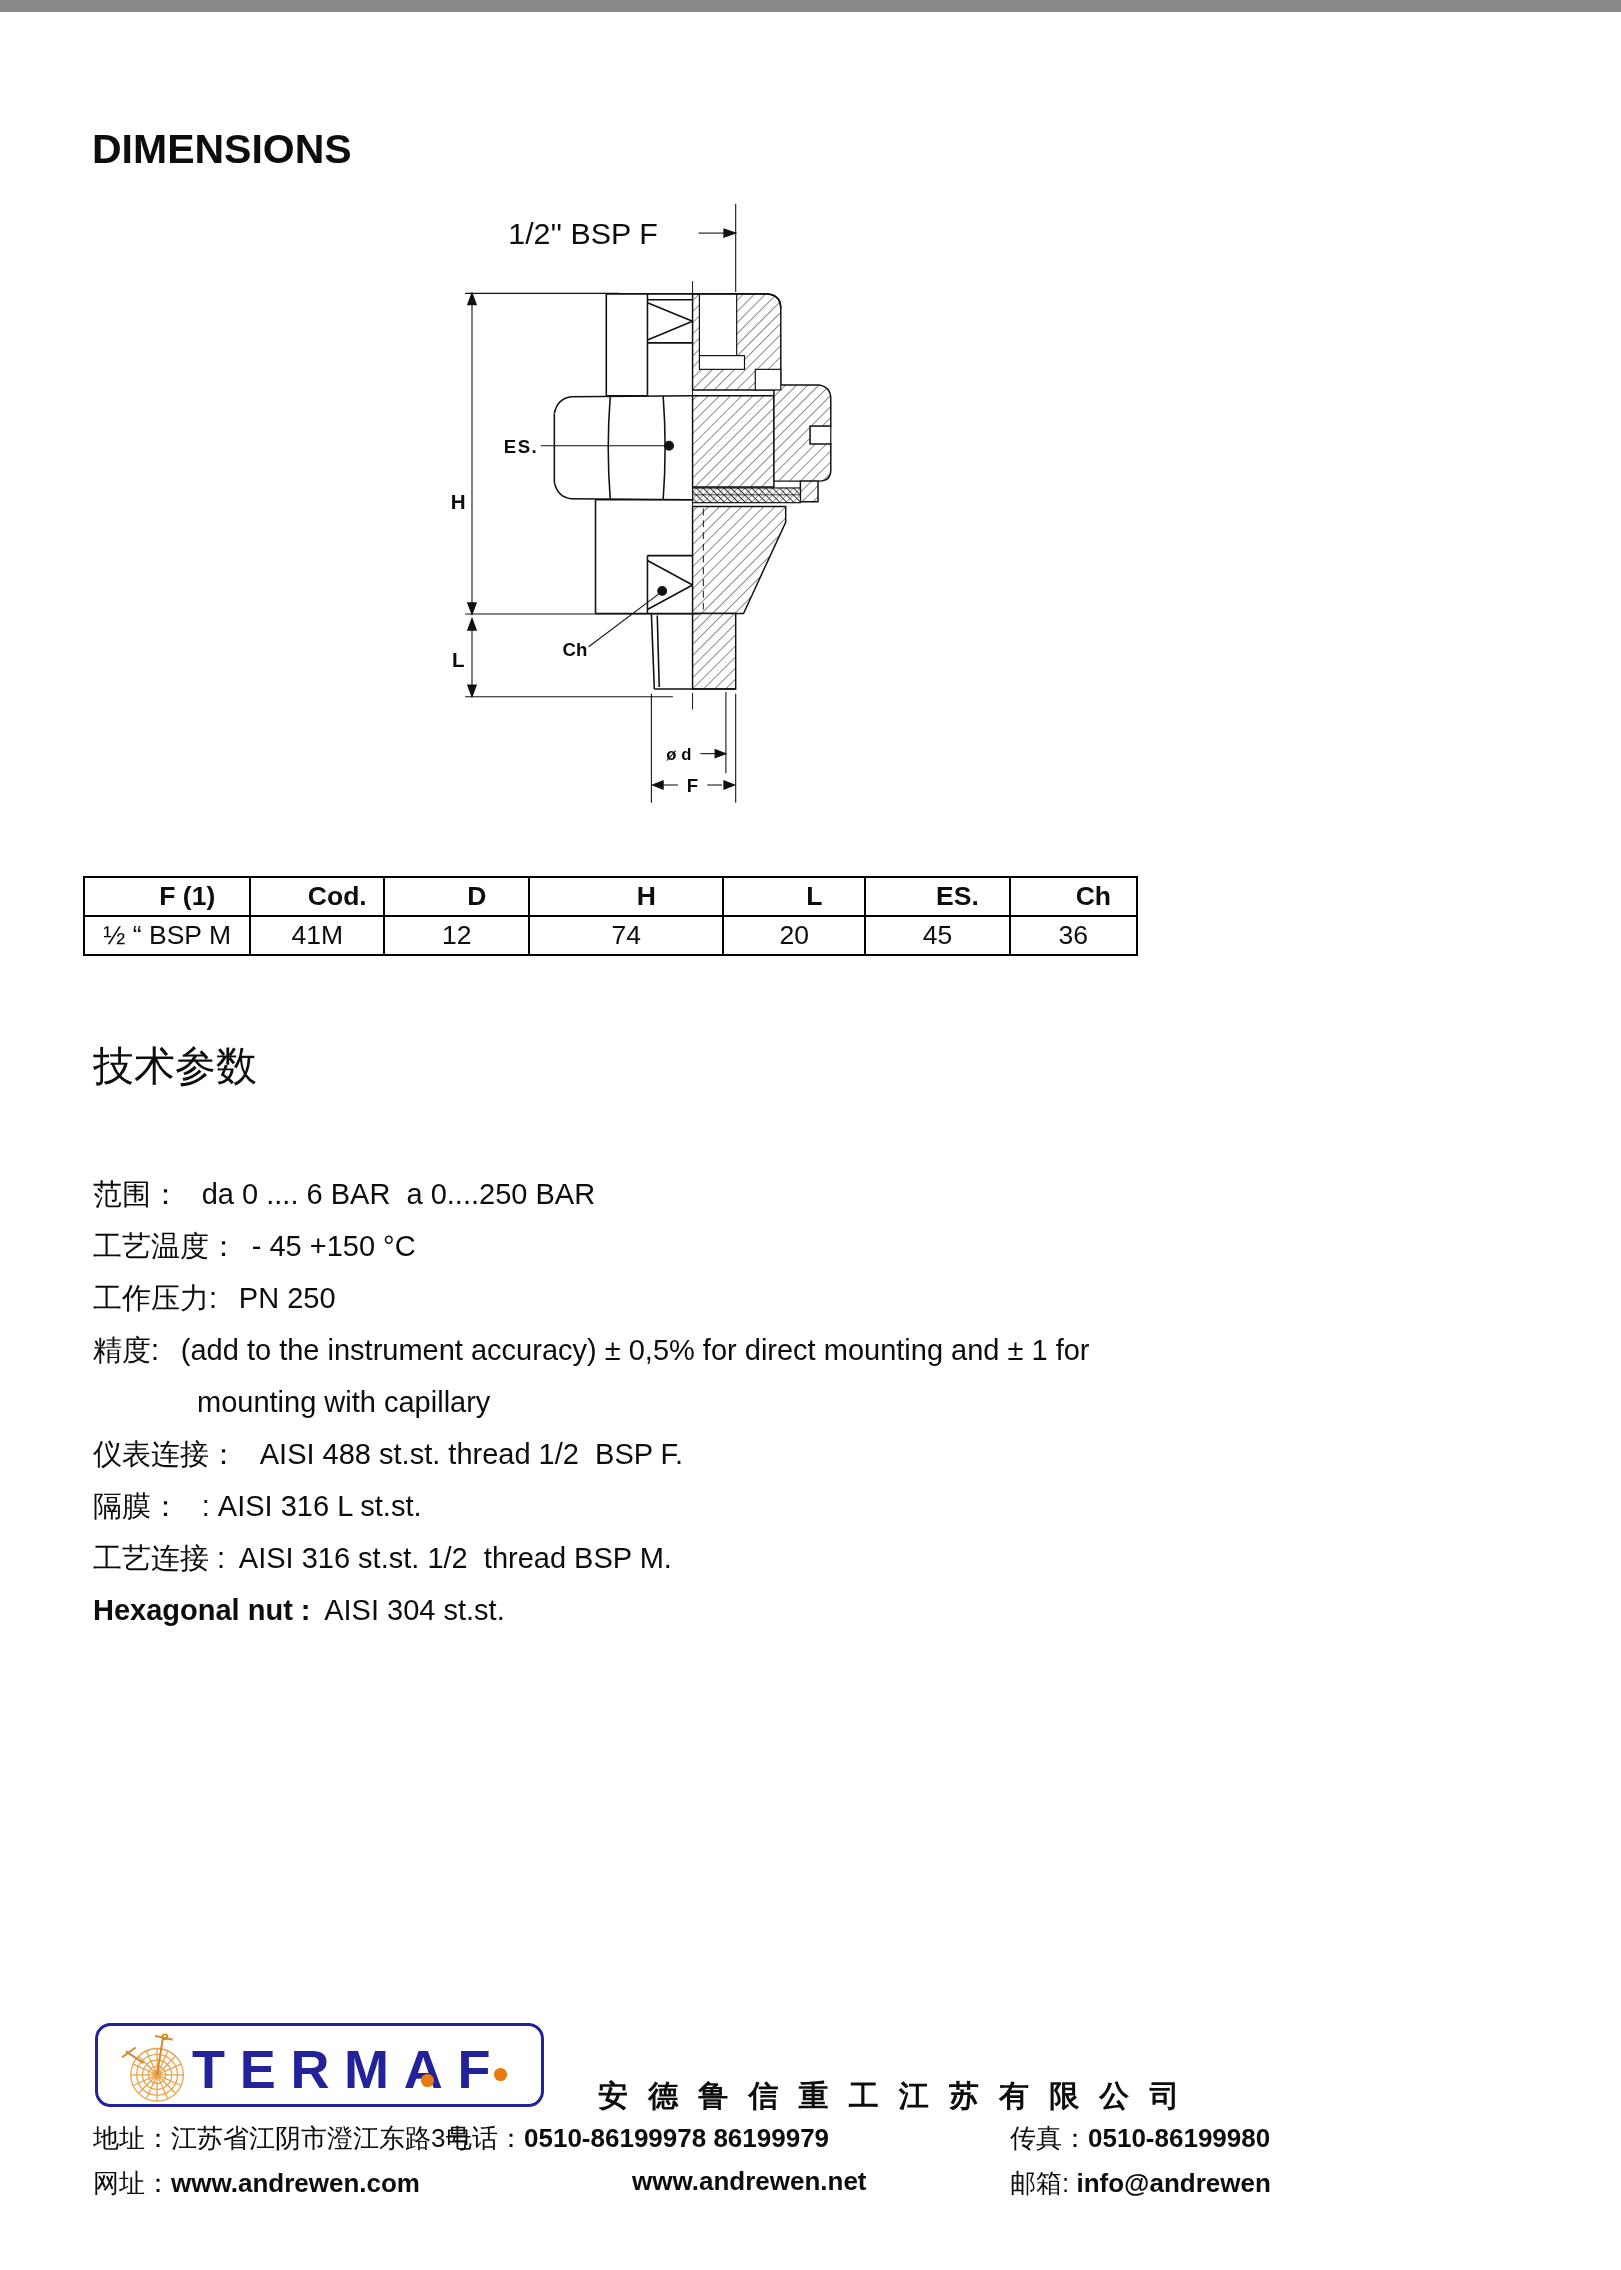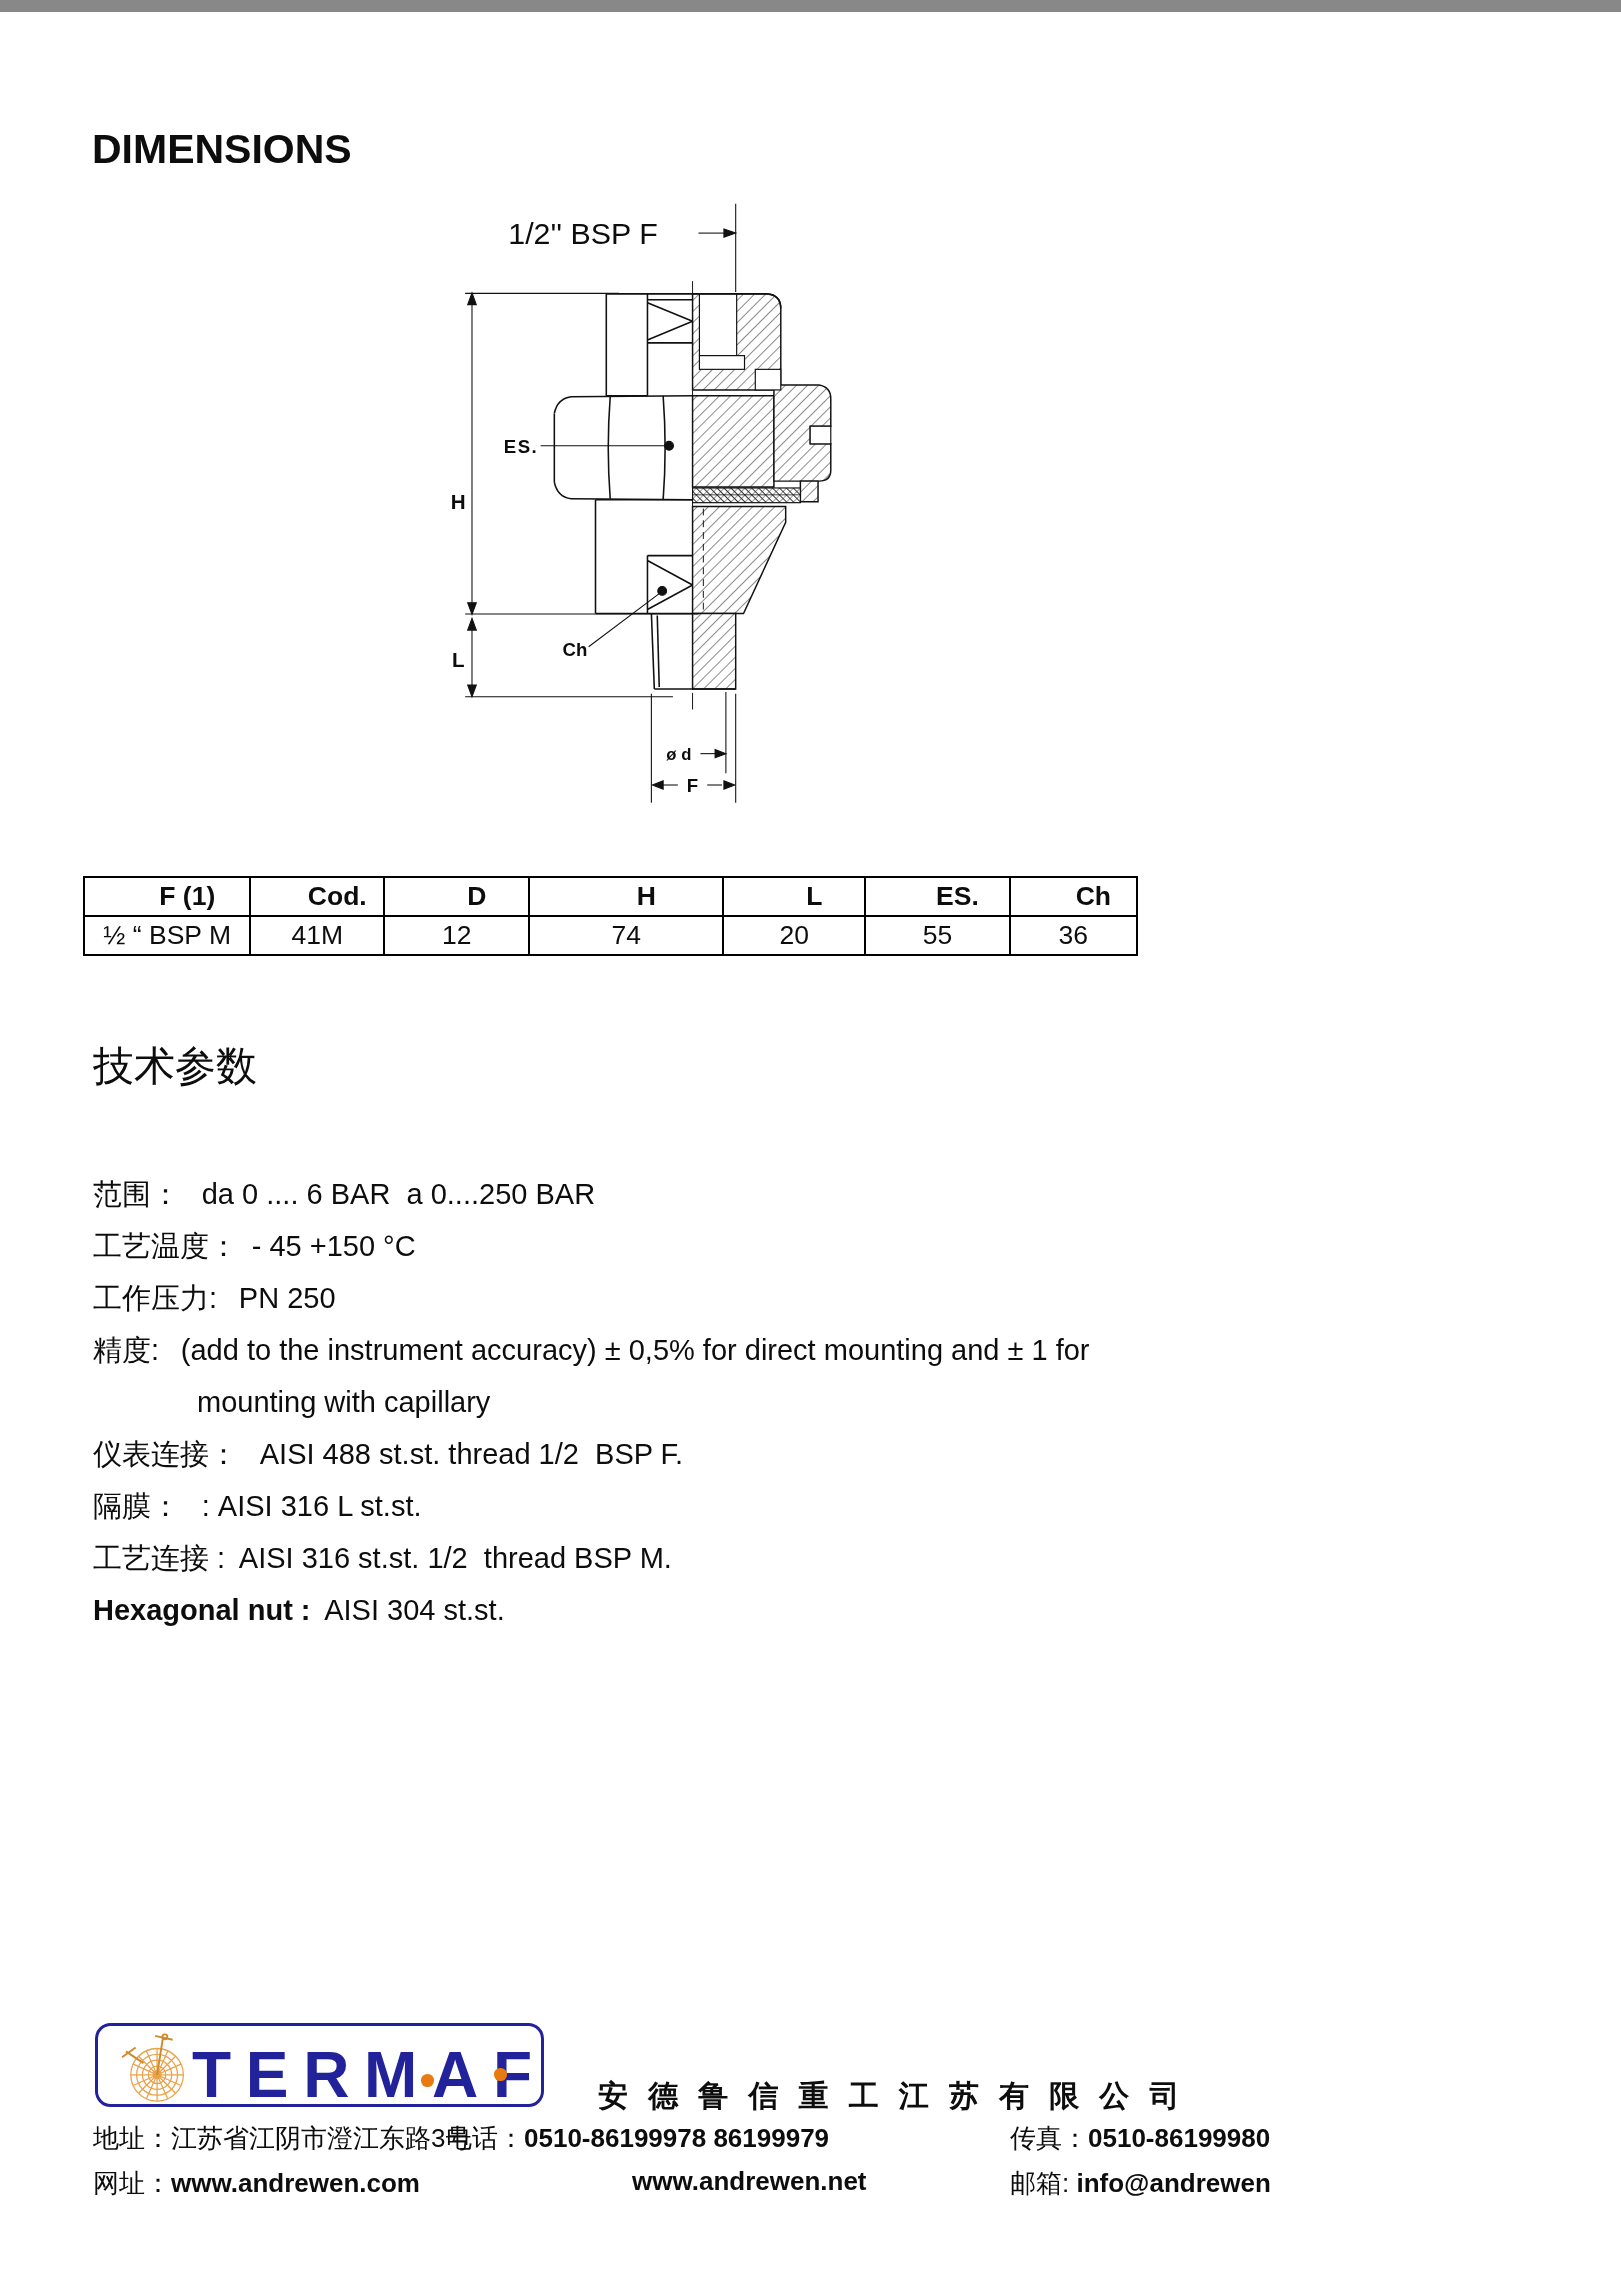--- a/index.html
+++ b/index.html
@@ -203,7 +203,7 @@
           <td>12</td>
           <td>74</td>
           <td>20</td>
-          <td>55</td>
+          <td>45</td>
           <td>36</td>
         </tr>
       </tbody>

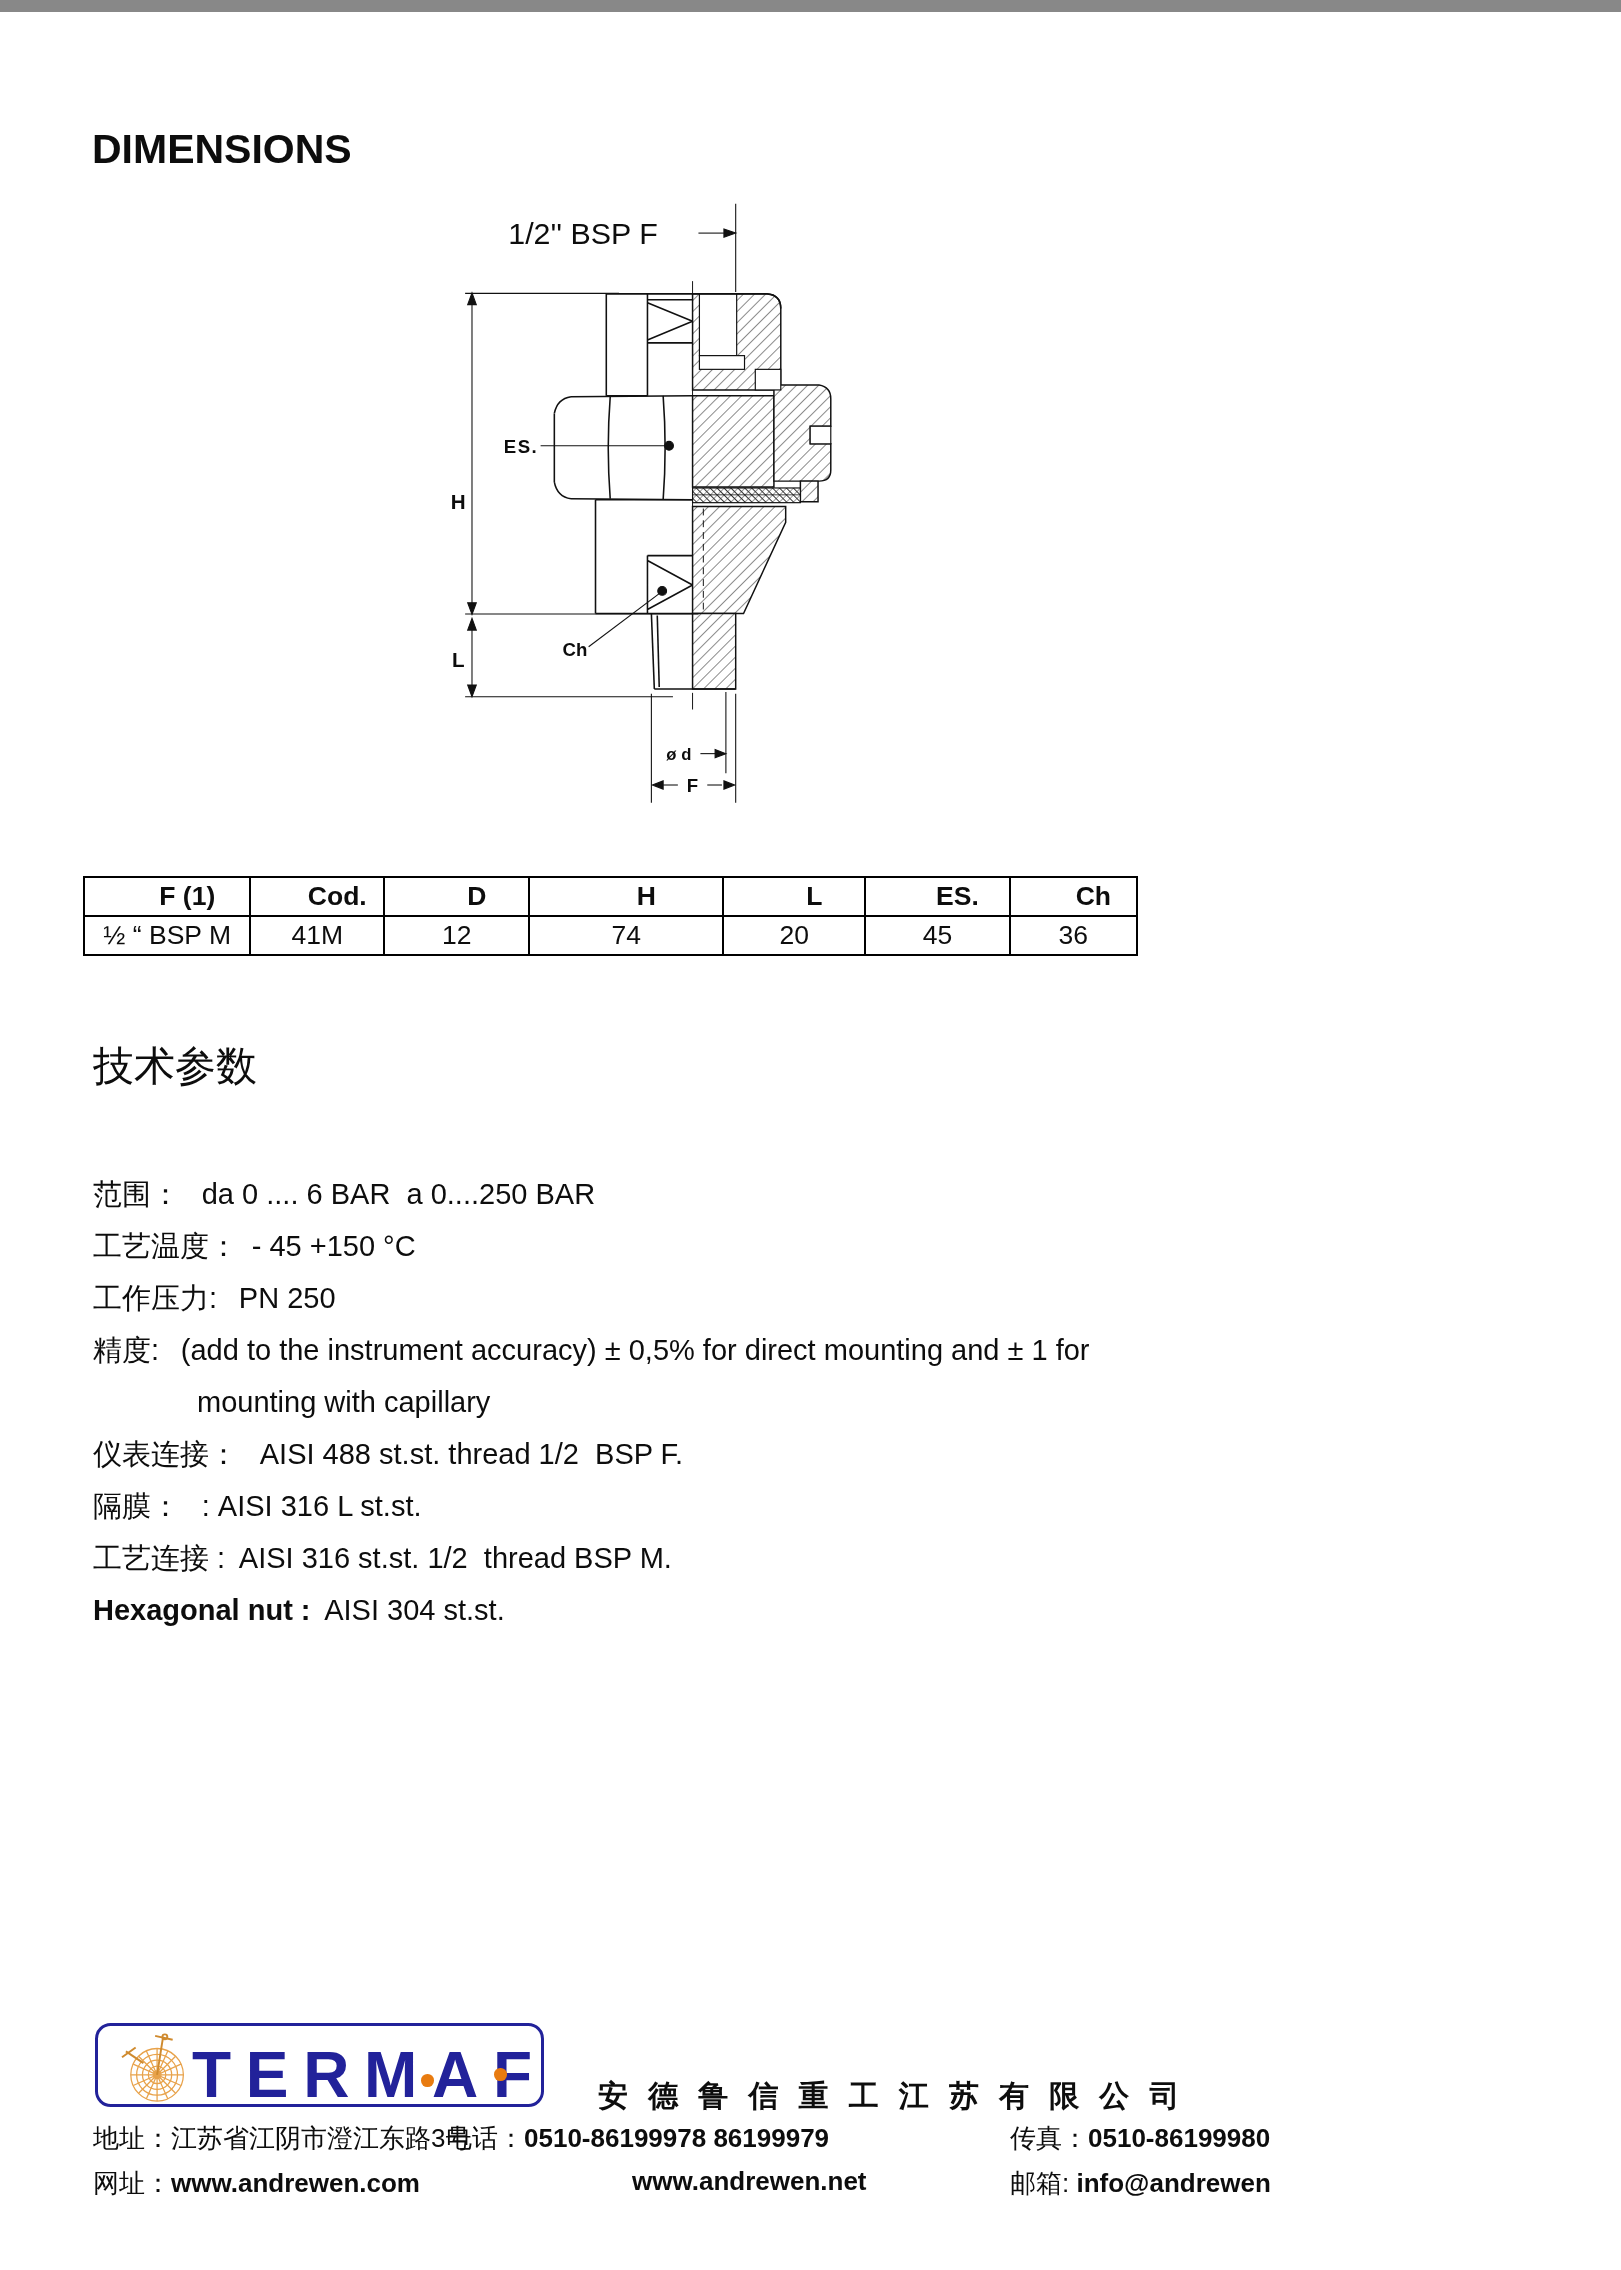--- a/index.html
+++ b/index.html
@@ -37,7 +37,7 @@
   }
   .logo-gauge{position:absolute;left:7.8px;top:3.9px;width:108px;height:74px;}
   .logo-text{
-    position:absolute;left:94px;top:11.8px;font-size:64px;font-weight:bold;
+    position:absolute;left:94px;top:11.8px;font-size:54px;font-weight:bold;
     color:#22229a;letter-spacing:14.7px;font-family:"Liberation Sans",sans-serif;
   }
   .logo-dot{position:absolute;width:12.7px;height:12.7px;border-radius:50%;background:#e87b10;}

